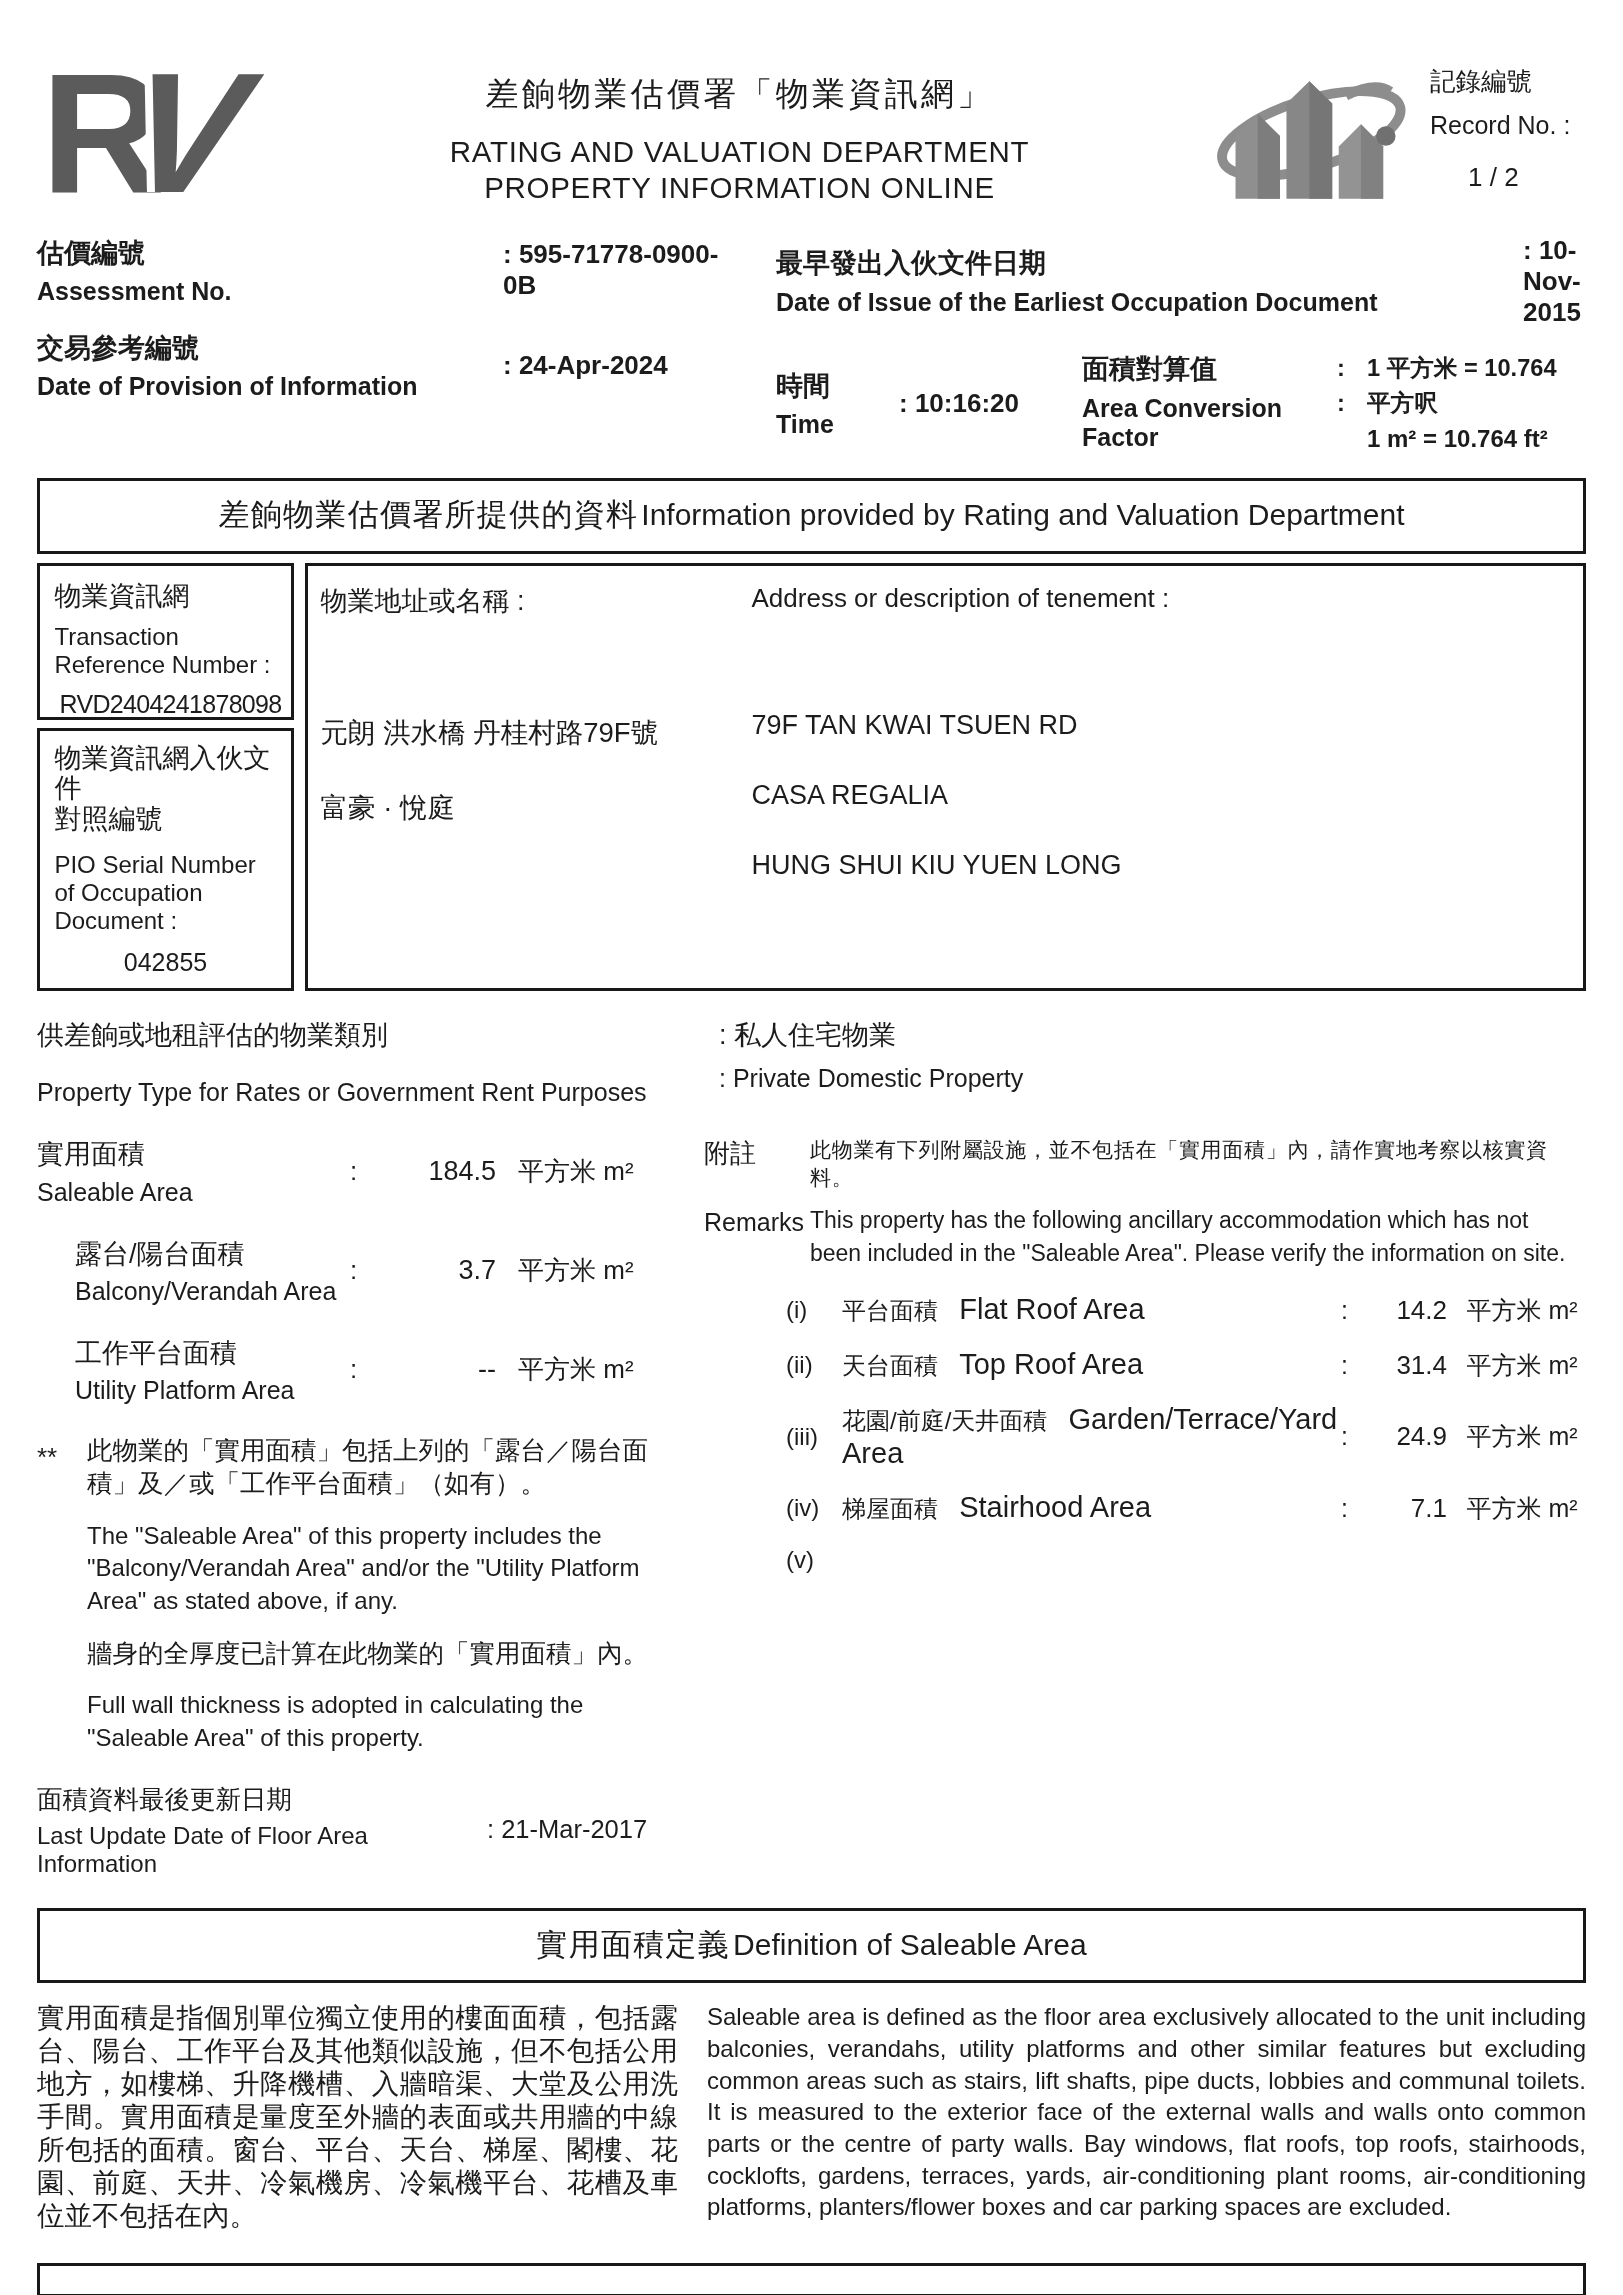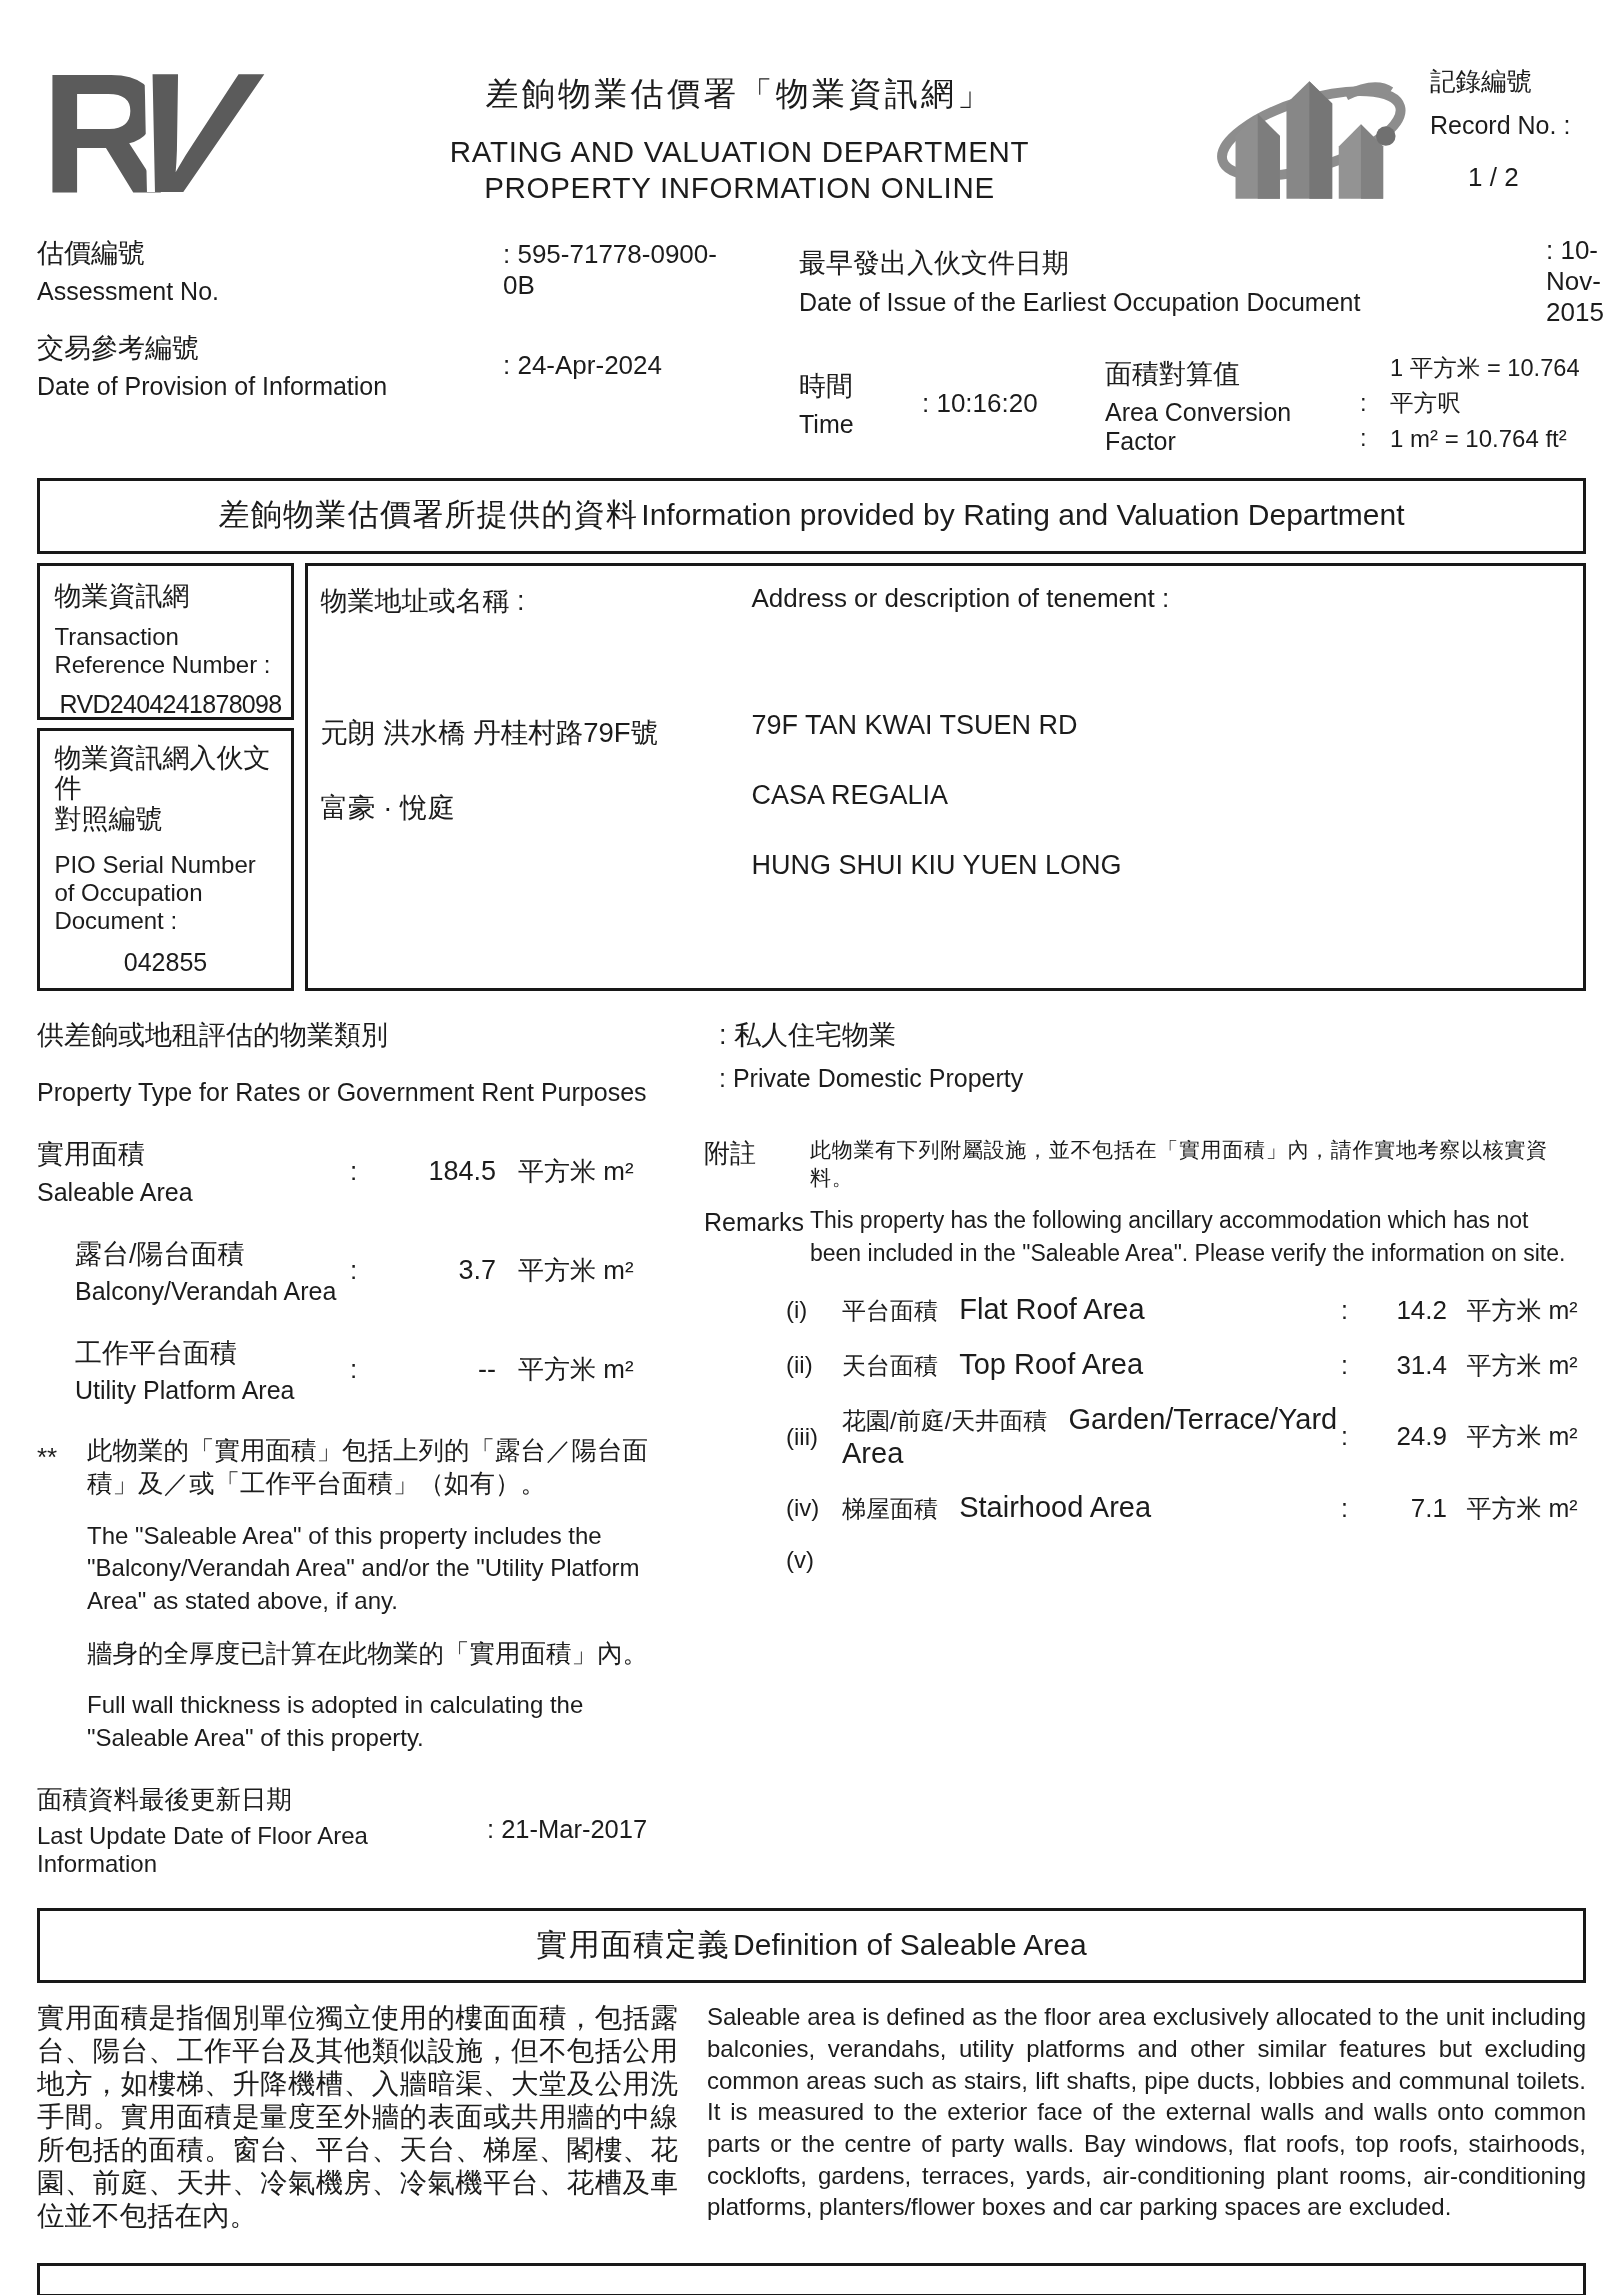--- a/index.html
+++ b/index.html
@@ -33,7 +33,7 @@
   .record .r-val{font-size:26px;padding-left:38px;}
 
   
-  .meta{display:flex;gap:67px;margin-top:27.5px;}
+  .meta{display:flex;gap:44px;margin-top:27.5px;font-weight:bold;}
   .meta-left{width:695px;flex:none;}
   .meta-right{flex:1;}
   .mrow{display:flex;align-items:center;margin-bottom:23.6px;}

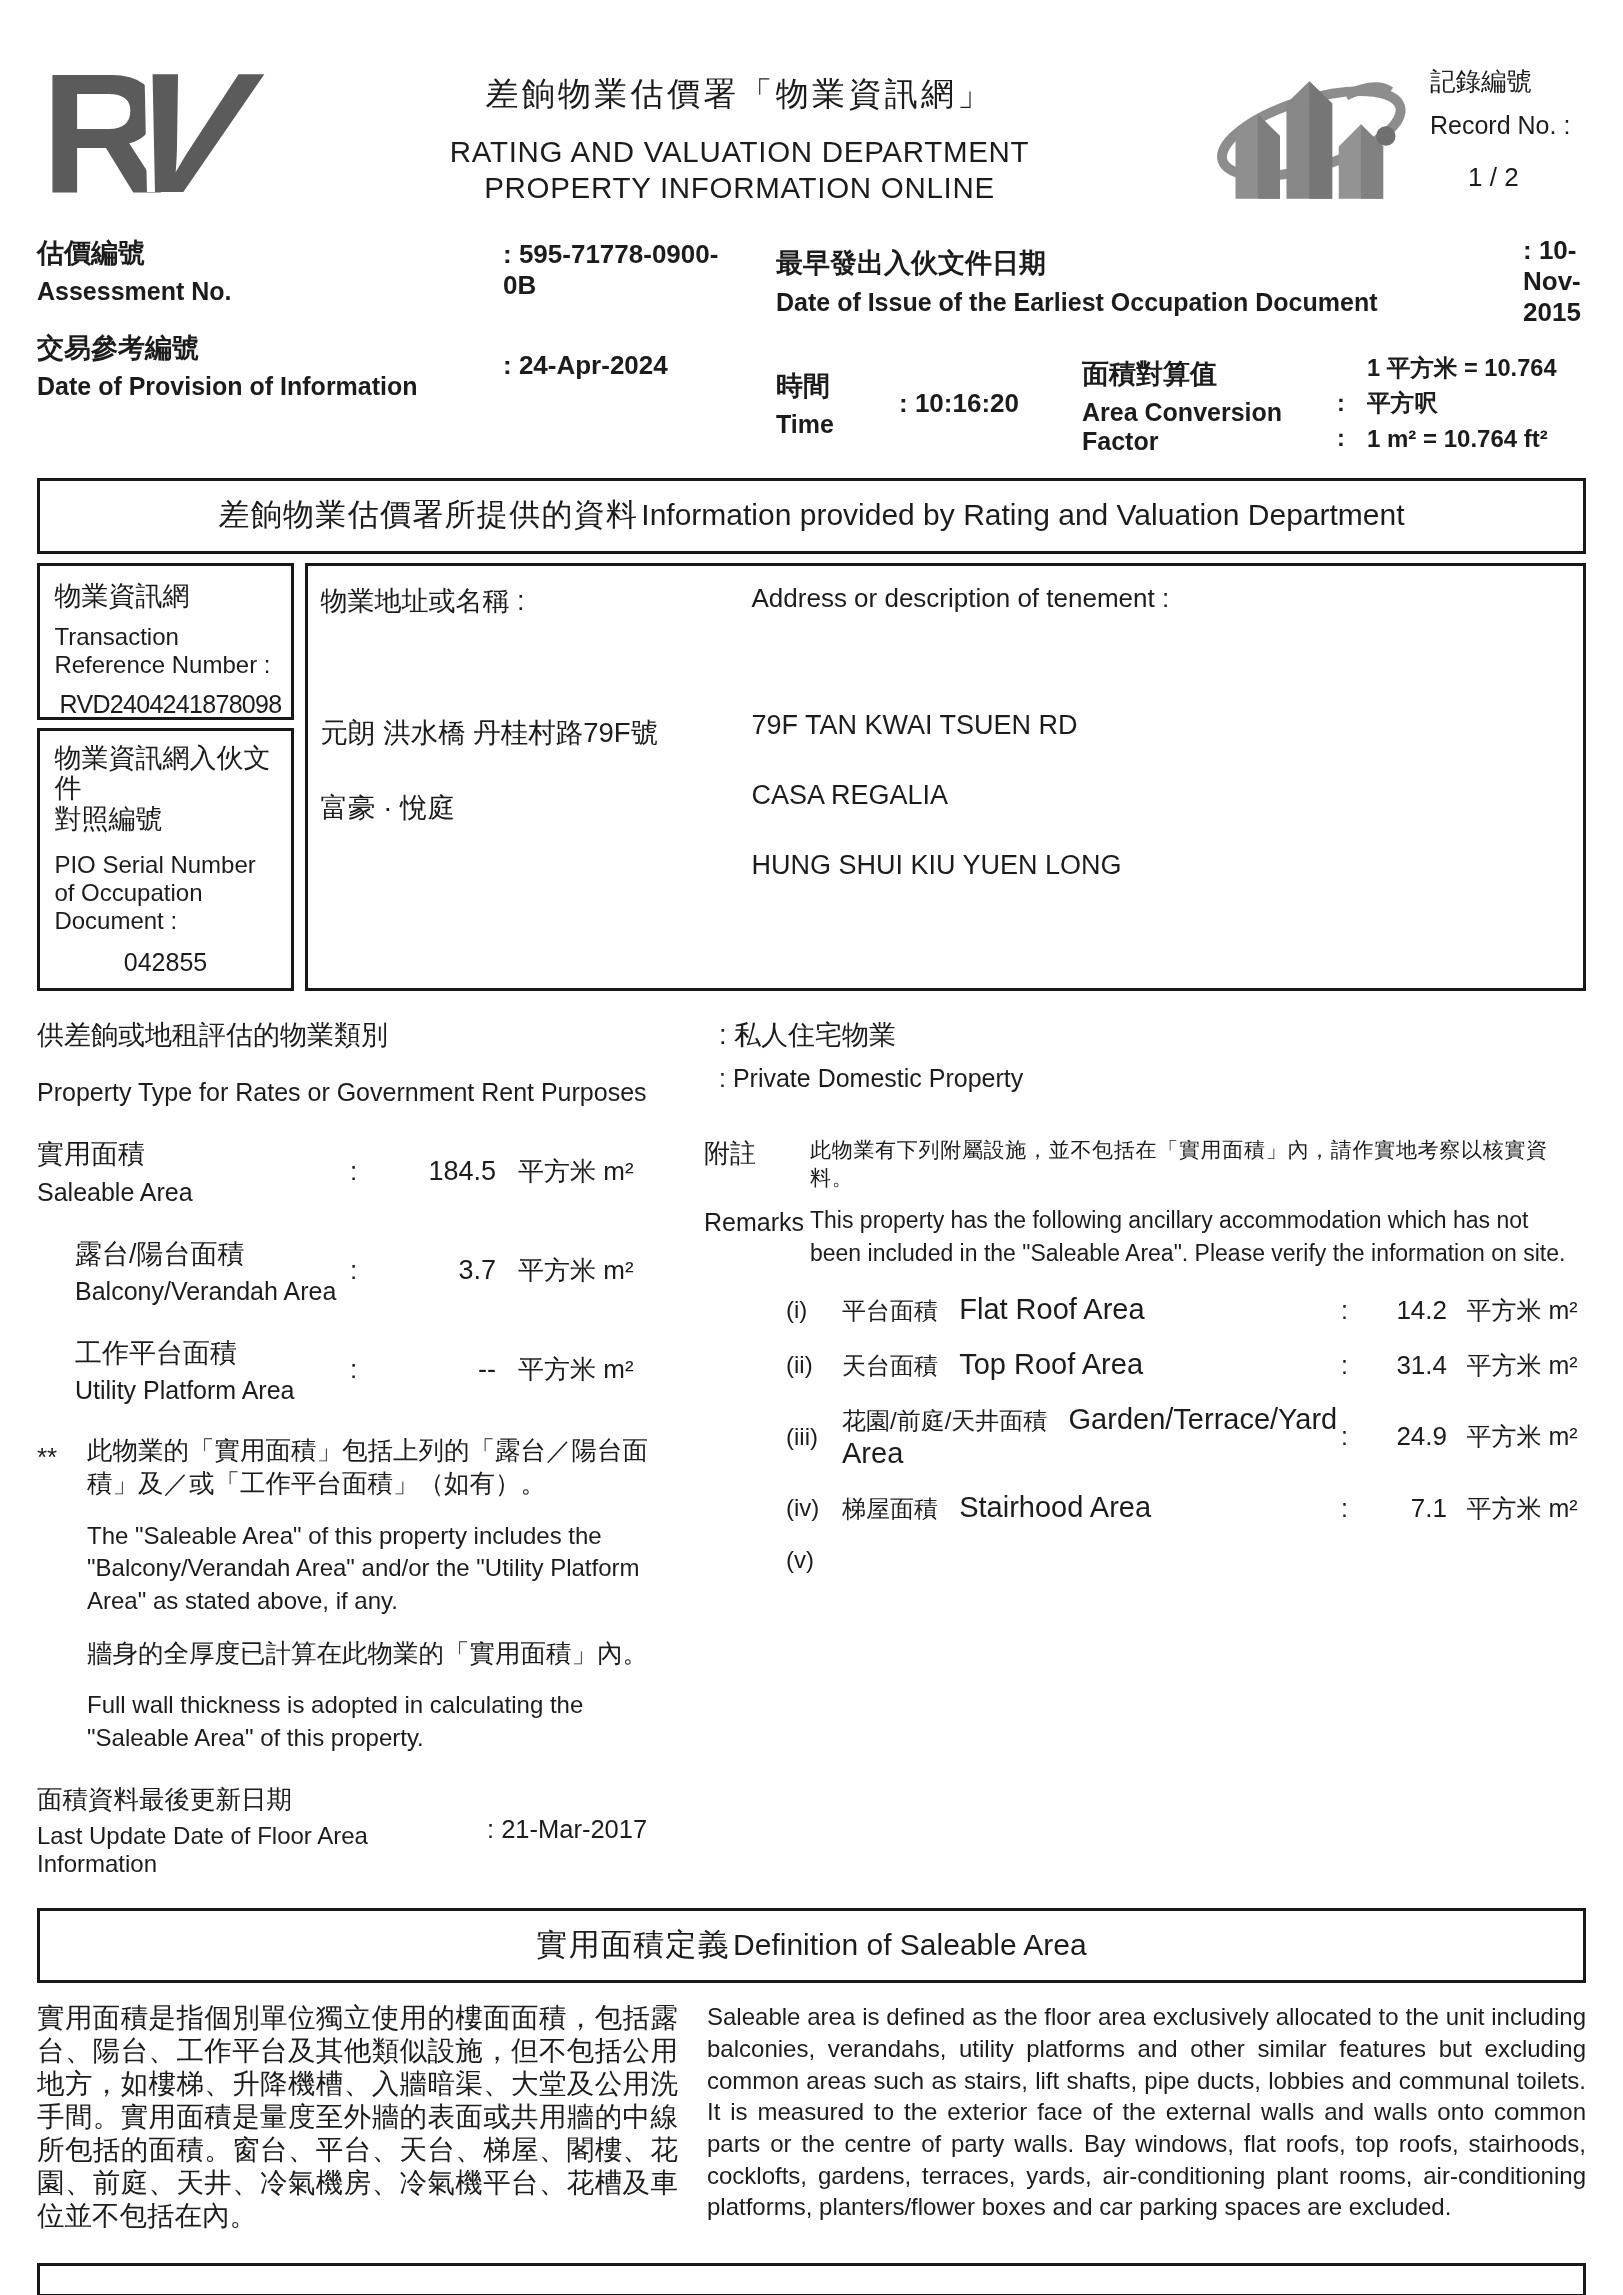--- a/index.html
+++ b/index.html
@@ -44,7 +44,7 @@
   .row2r{display:flex;align-items:center;}
   .time-block{display:flex;align-items:center;width:306px;flex:none;}
   .time-block .mlabel{width:123px;flex:none;}
-  .conv{display:flex;flex:1;align-items:flex-end;}
+  .conv{display:flex;flex:1;align-items:flex-start;}
   .conv .mlabel{width:255px;flex:none;}
   .conv-colons{width:30px;flex:none;}
   .conv-colons div{font-size:23.6px;line-height:35px;}

